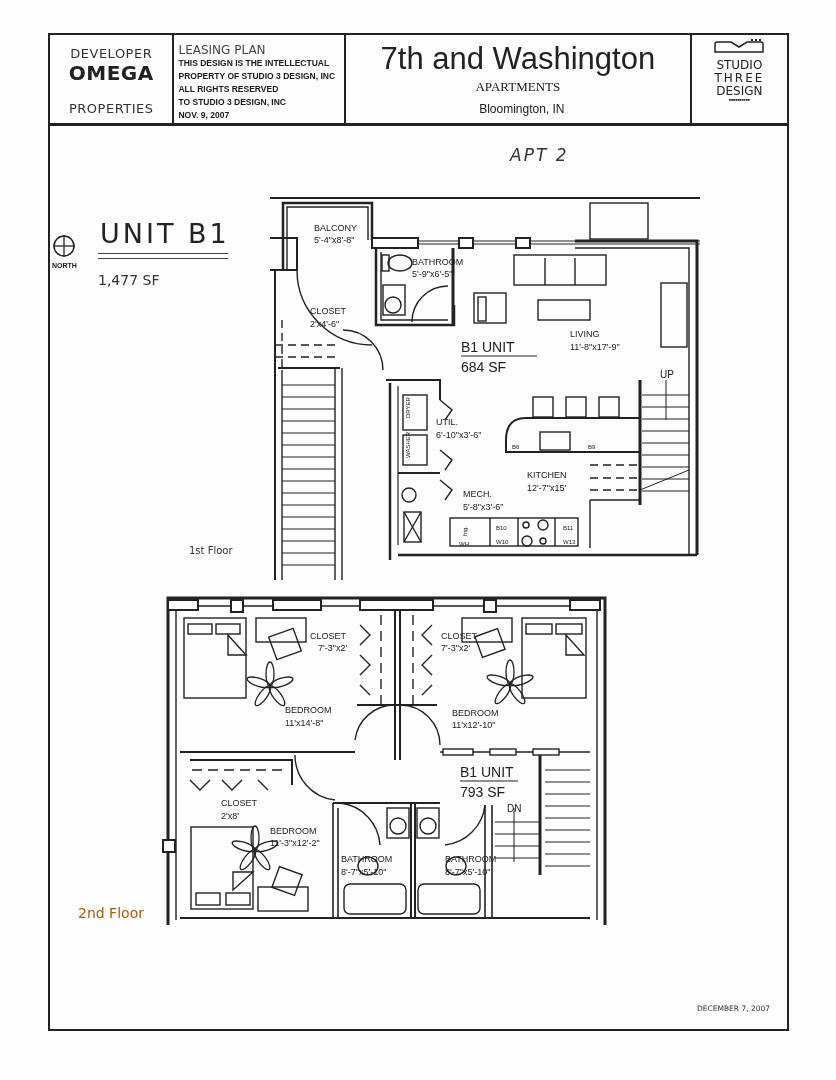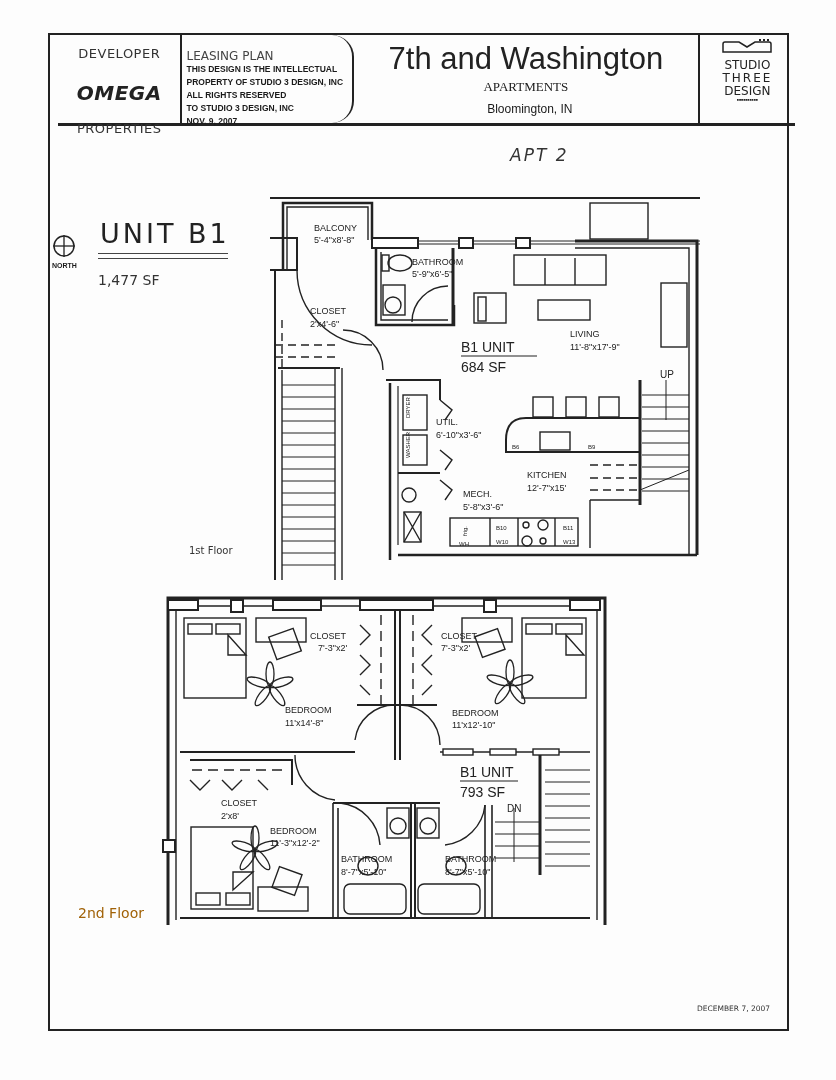--- a/index.html
+++ b/index.html
@@ -5,7 +5,7 @@
   html,body{margin:0;padding:0;background:#fdfdfd;}
   body{width:836px;height:1080px;position:relative;overflow:hidden;font-family:"Liberation Sans",sans-serif;color:#1a1a1a;}
   .sheet{position:absolute;left:48px;top:33px;width:741px;height:998px;border:2px solid #222;box-sizing:border-box;}
-  .titleblock{position:absolute;left:8px;top:0;width:737px;height:88px;border-bottom:3px solid #222;display:flex;}
+  .titleblock{position:absolute;left:0;top:0;width:737px;height:88px;border-bottom:3px solid #222;display:flex;}
   .tb-cell{border-right:2px solid #222;box-sizing:border-box;height:100%;}
   .tb-dev{width:137px;text-align:center;font-family:"DejaVu Sans",sans-serif;color:#333;}
   .tb-dev .l1{font-size:13px;margin-top:11px;letter-spacing:.5px;}

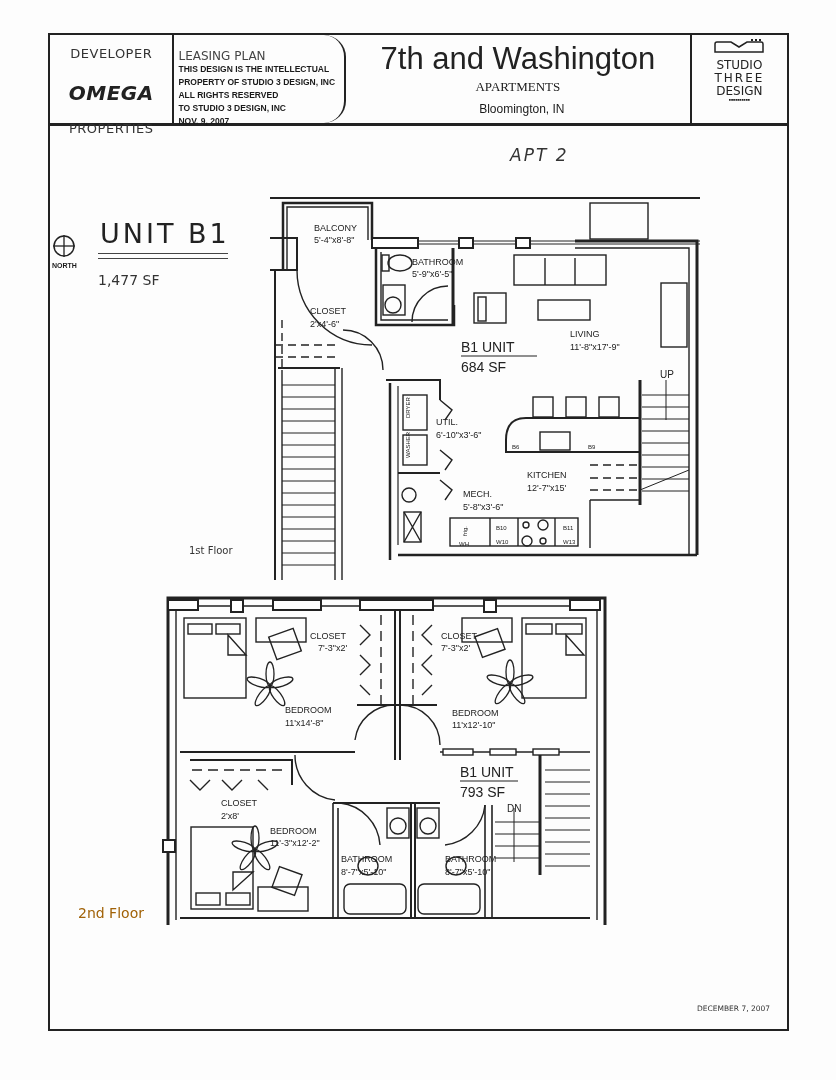--- a/index.html
+++ b/index.html
@@ -11,7 +11,7 @@
   .tb-dev .l1{font-size:13px;margin-top:11px;letter-spacing:.5px;}
   .tb-dev .l2{font-size:20px;font-weight:bold;margin-top:20px;letter-spacing:.5px;color:#222;font-style:italic;}
   .tb-dev .l3{font-size:13px;margin-top:16px;letter-spacing:.5px;}
-  .tb-lease{width:188px;padding:14px 4px;border-radius:22px;}
+  .tb-lease{width:188px;padding:8px 4px;}
   .tb-lease .h{font-family:"DejaVu Sans",sans-serif;font-size:12px;color:#444;}
   .tb-lease .t{font-family:"Liberation Sans",sans-serif;font-weight:bold;font-size:8.5px;line-height:13px;text-transform:uppercase;}
   .tb-proj{width:381px;text-align:center;}

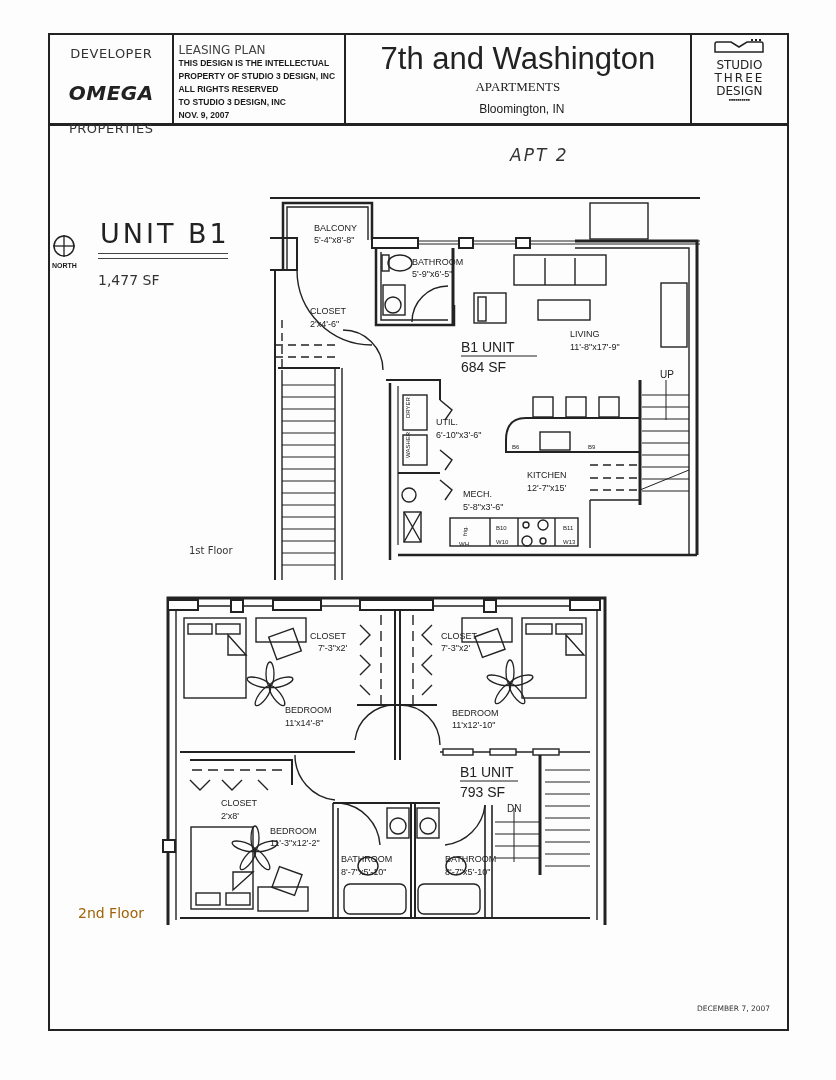--- a/index.html
+++ b/index.html
@@ -9,7 +9,7 @@
   .tb-cell{border-right:2px solid #222;box-sizing:border-box;height:100%;}
   .tb-dev{width:137px;text-align:center;font-family:"DejaVu Sans",sans-serif;color:#333;}
   .tb-dev .l1{font-size:13px;margin-top:11px;letter-spacing:.5px;}
-  .tb-dev .l2{font-size:20px;font-weight:bold;margin-top:20px;letter-spacing:.5px;color:#222;font-style:italic;}
+  .tb-dev .l2{font-size:20px;font-weight:bold;margin-top:0;letter-spacing:.5px;color:#222;}
   .tb-dev .l3{font-size:13px;margin-top:16px;letter-spacing:.5px;}
   .tb-lease{width:188px;padding:8px 4px;}
   .tb-lease .h{font-family:"DejaVu Sans",sans-serif;font-size:12px;color:#444;}

